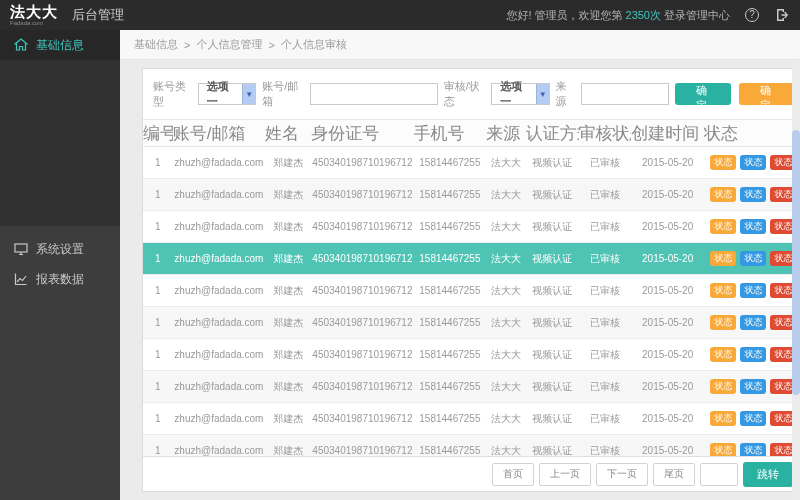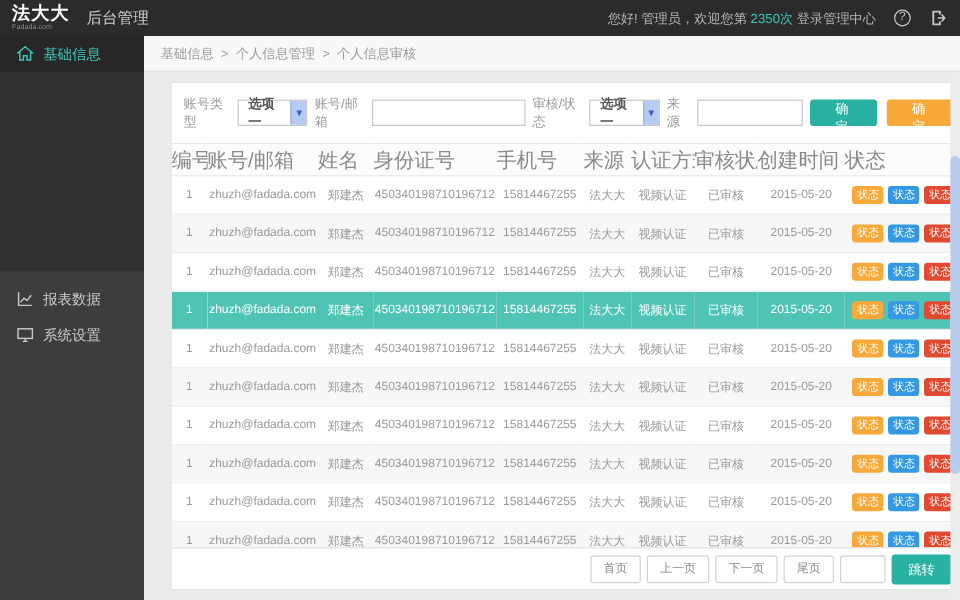--- a/index.html
+++ b/index.html
@@ -105,17 +105,17 @@
     <div class="side-bottom">
       <div class="side-item">
         <svg width="14" height="14" viewBox="0 0 14 14">
+            <rect x="1" y="2" width="12" height="8" fill="none" stroke="#c9c9c9" stroke-width="1.2"></rect>
+            <path d="M5 12.5 h4 M7 10 v2.5" stroke="#c9c9c9" stroke-width="1.2"></path>
+          </svg>
+        <span>系统设置</span>
+      </div>
+      <div class="side-item">
+        <svg width="14" height="14" viewBox="0 0 14 14">
             <path d="M1.5 1.5 V12.5 H12.5" fill="none" stroke="#c9c9c9" stroke-width="1.2"></path>
             <path d="M3 10 L6 6.5 L8.5 8.5 L12 4" fill="none" stroke="#c9c9c9" stroke-width="1.2"></path>
           </svg>
         <span>报表数据</span>
-      </div>
-      <div class="side-item">
-        <svg width="14" height="14" viewBox="0 0 14 14">
-            <rect x="1" y="2" width="12" height="8" fill="none" stroke="#c9c9c9" stroke-width="1.2"></rect>
-            <path d="M5 12.5 h4 M7 10 v2.5" stroke="#c9c9c9" stroke-width="1.2"></path>
-          </svg>
-        <span>系统设置</span>
       </div>
     </div>
   </div>

